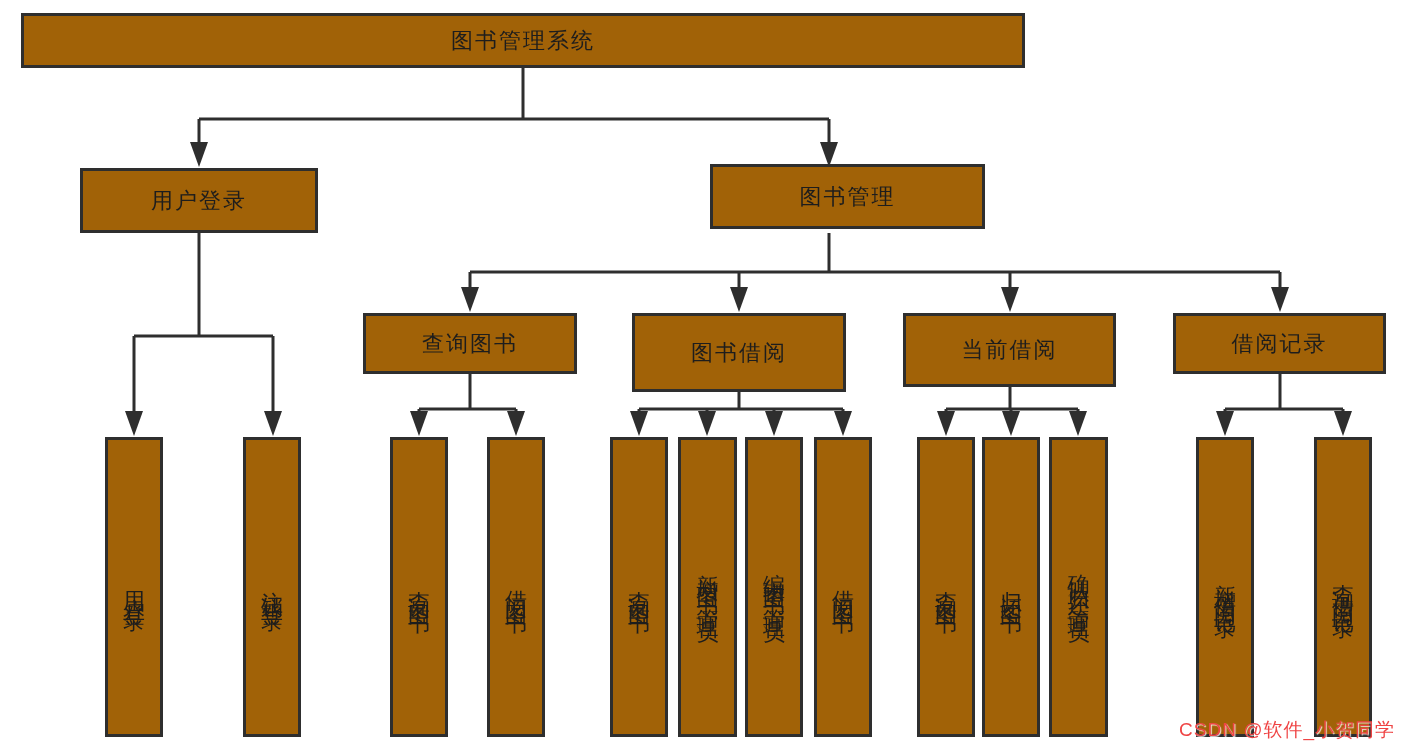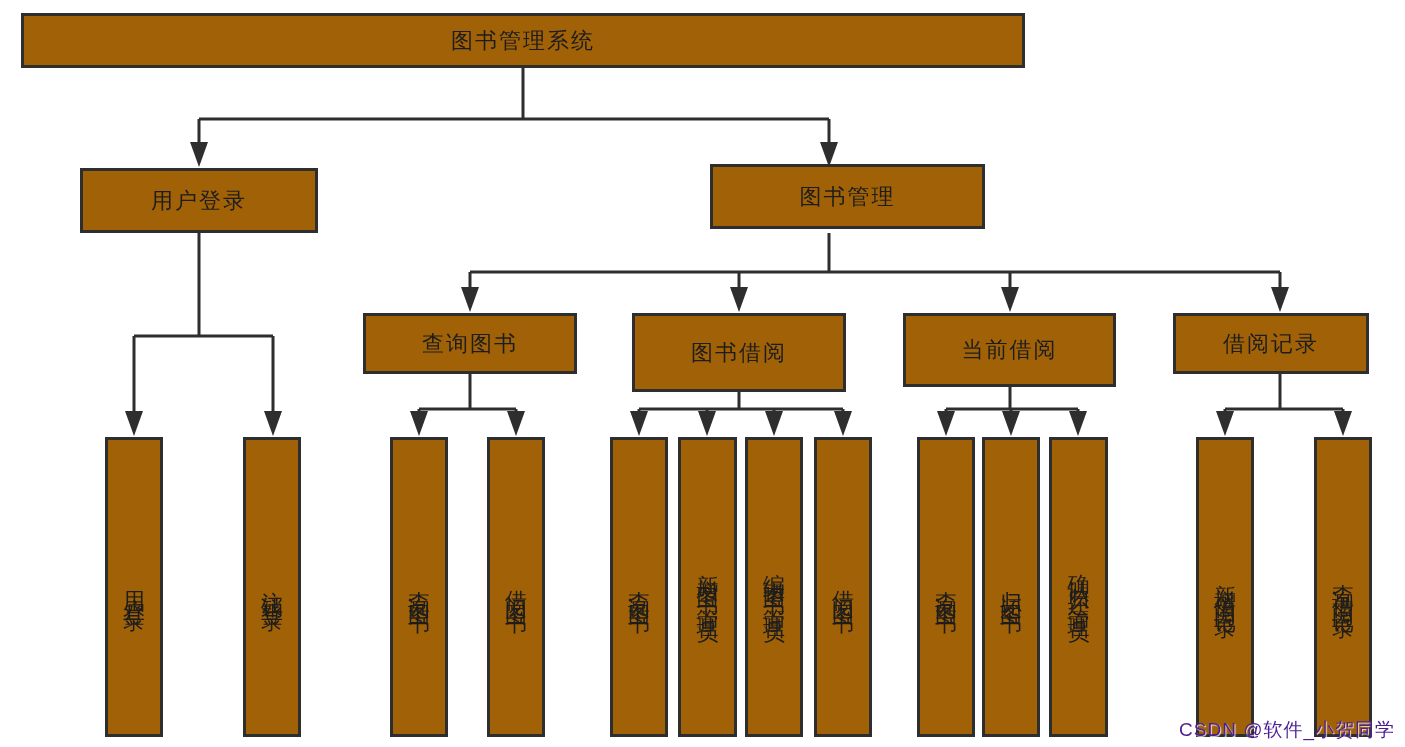--- a/index.html
+++ b/index.html
@@ -125,7 +125,7 @@
   <div class="node hnode" style="left:903px; top:313px; width:213px; height:74px;">
     <span>当前借阅</span>
   </div>
-  <div class="node hnode" style="left:1173px; top:313px; width:196px; height:61px;">
+  <div class="node hnode" style="left:1173px; top:313px; width:213px; height:61px;">
     <span>借阅记录</span>
   </div>
 

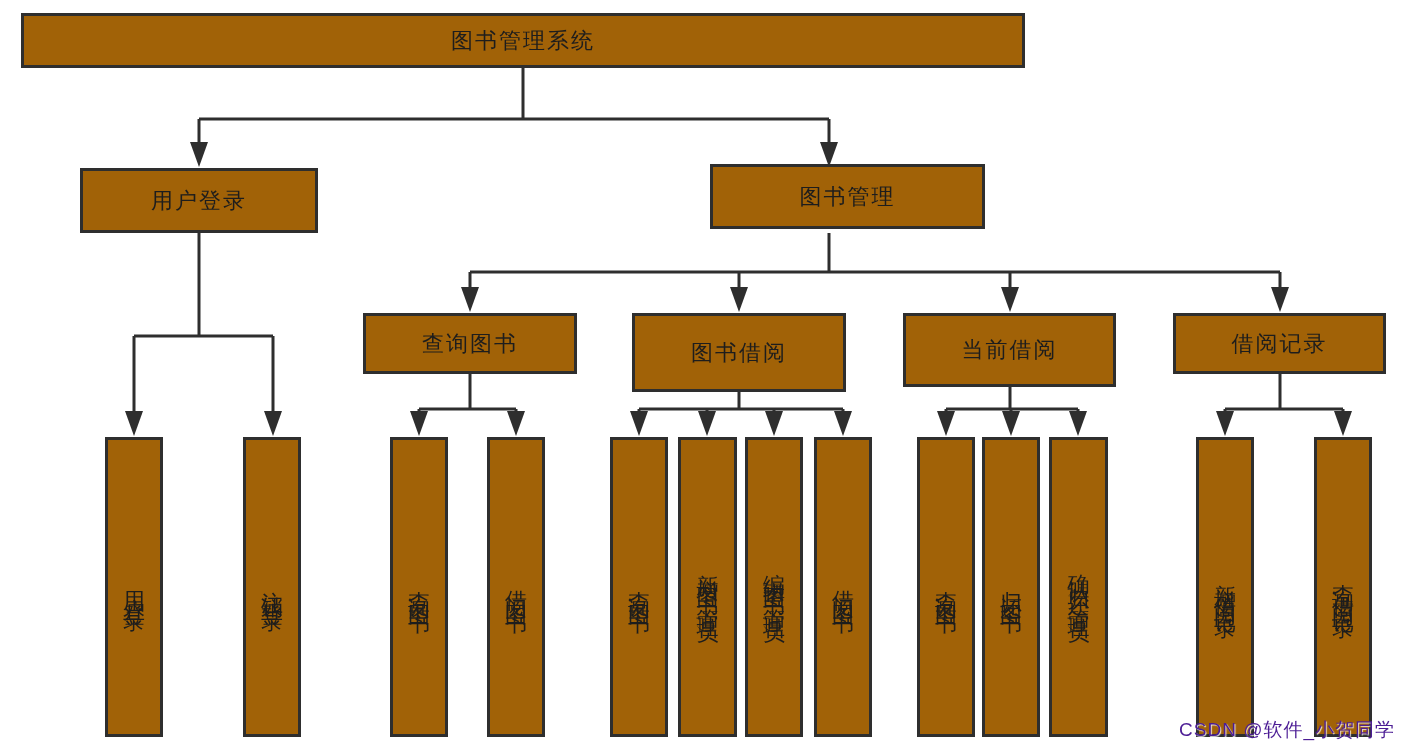--- a/index.html
+++ b/index.html
@@ -47,7 +47,7 @@
     right: 10px;
     bottom: 4px;
     font-size: 19px;
-    color: #4c1d95;
+    color: #ef4444;
     text-shadow: 1px 1px 1px rgba(255,255,255,0.85);
     letter-spacing: 1px;
     white-space: nowrap;

